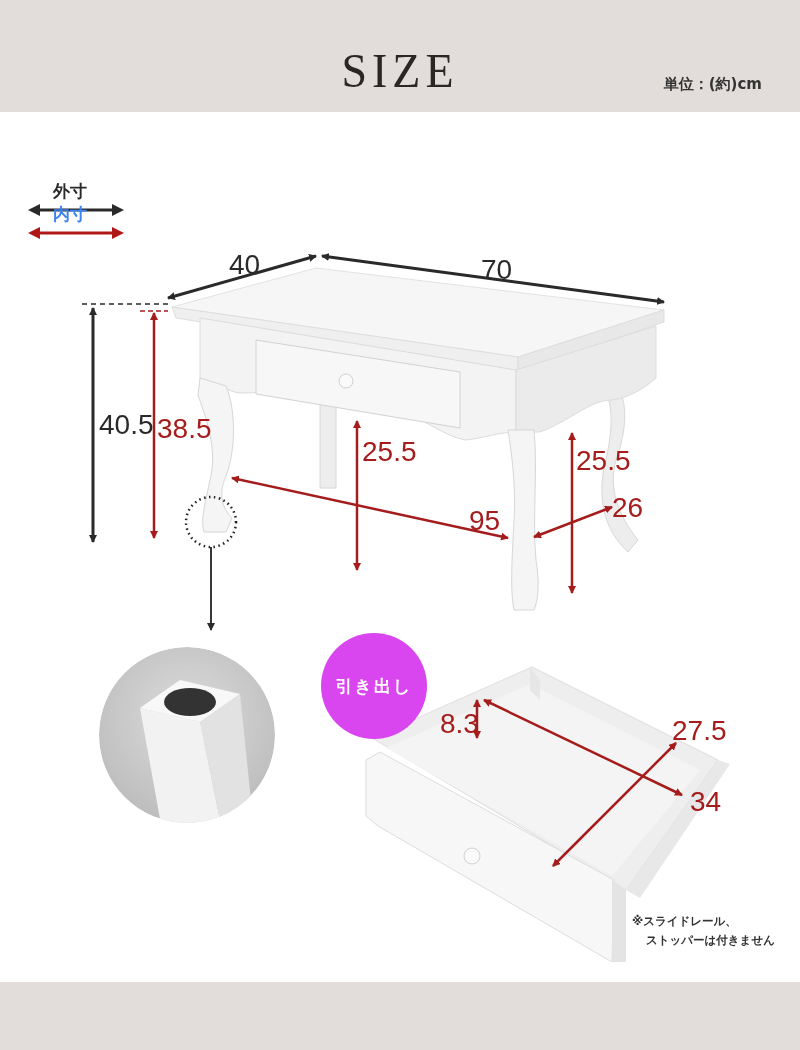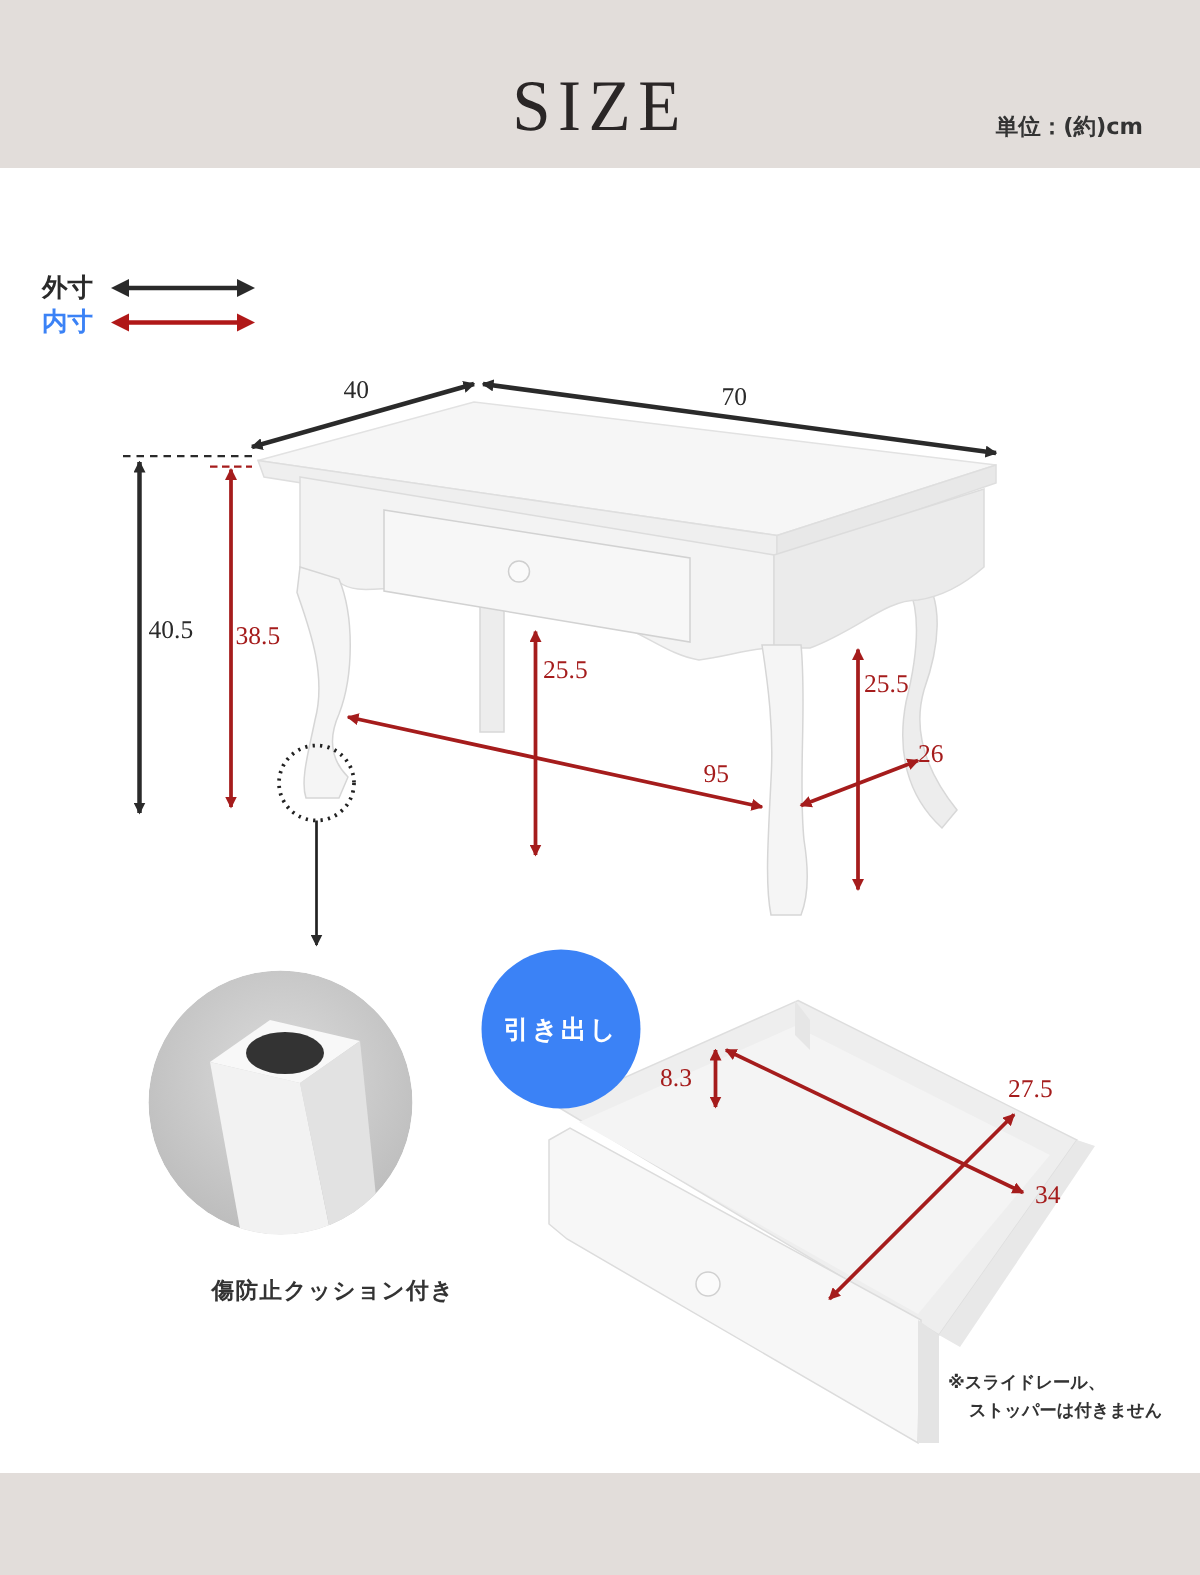--- a/index.html
+++ b/index.html
@@ -11,7 +11,7 @@
            font-family:"Liberation Serif","DejaVu Serif", serif; font-size:46px; letter-spacing:5px;
            color:#2a2626; line-height:1; transform:scaleY(1.05); }
   .unit { position:absolute; right:38px; top:75px; font-size:15px; color:#333; font-weight:bold;margin-left:20px; }
-  .legend-row { position:absolute; left:28px; font-size:17px; font-weight:bold; display:flex; align-items:center; }
+  .legend-row { position:absolute; left:28px; font-size:17px; font-weight:bold; display:flex; align-items:center;flex-direction:column; }
   .legend-row .lbl { width:46px; }
   .legend-outer { top:180px; color:#2a2a2a; }
   .legend-inner { top:203px; color:#3b82f6; }

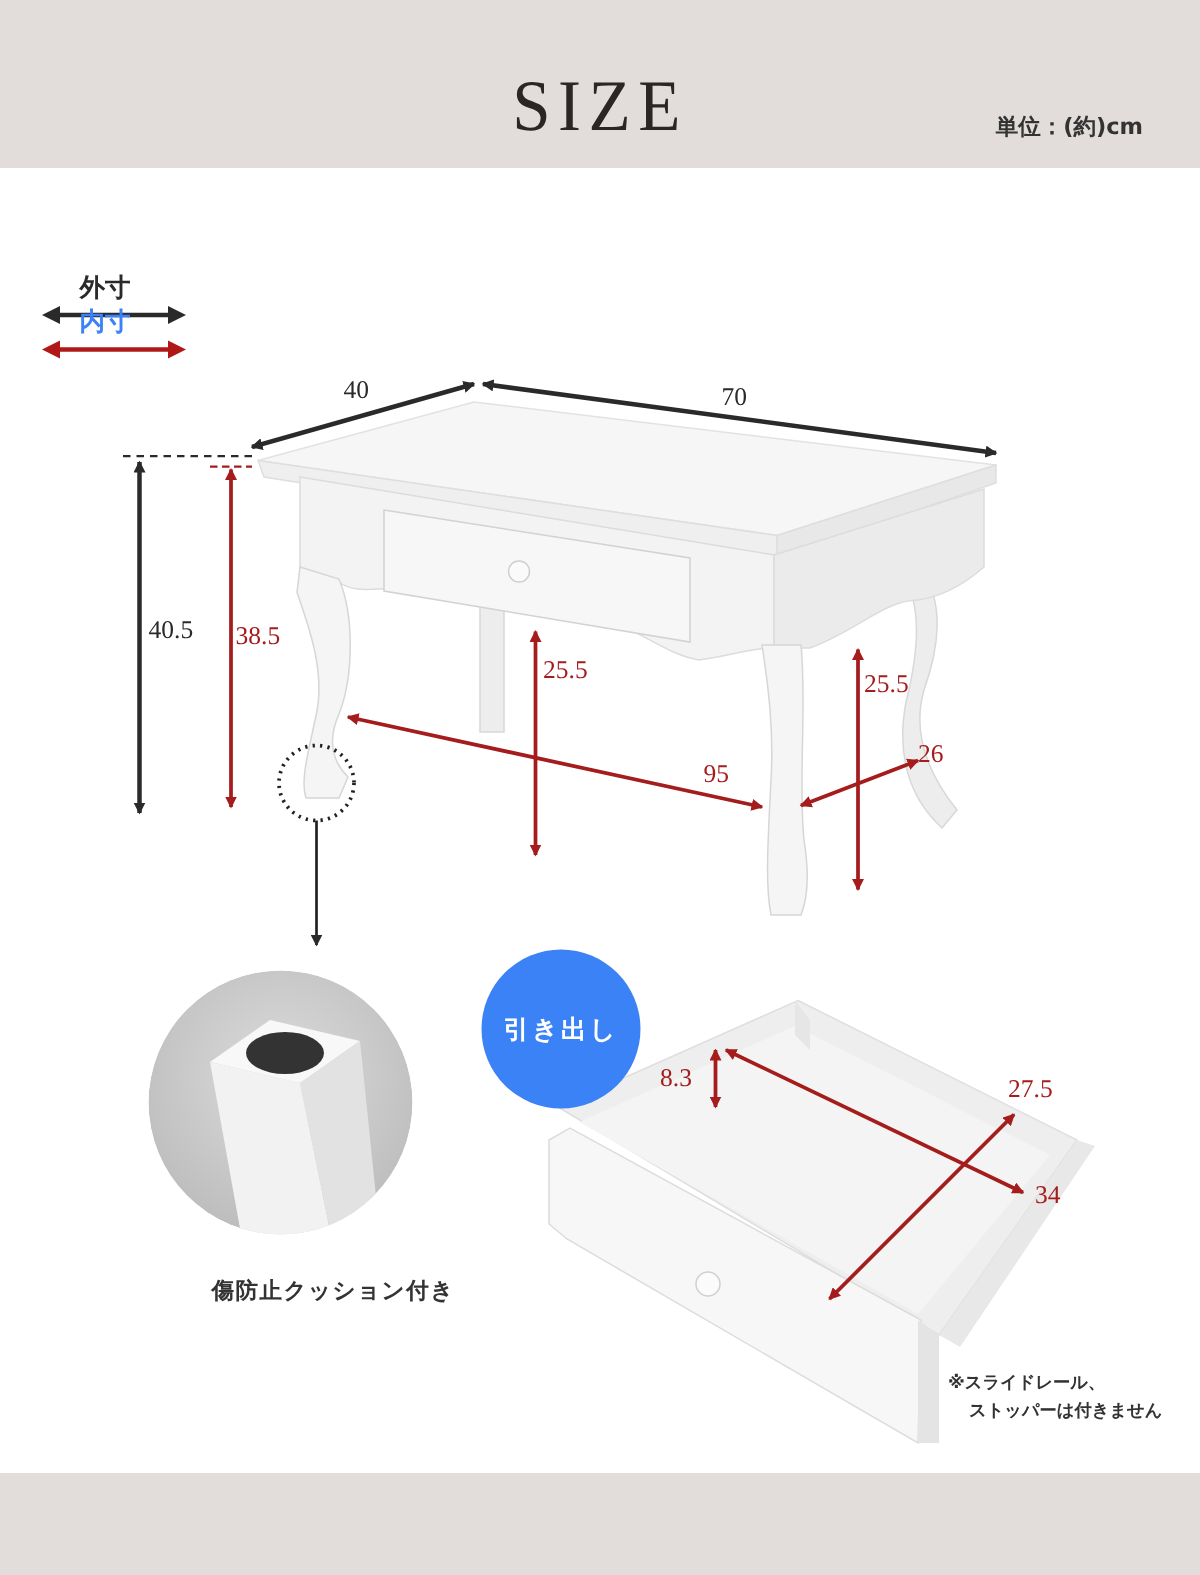--- a/index.html
+++ b/index.html
@@ -16,7 +16,7 @@
   .legend-outer { top:180px; color:#2a2a2a; }
   .legend-inner { top:203px; color:#3b82f6; }
   .art { position:absolute; left:0; top:0; }
-  .dim { position:absolute; font-family:Liberation Serif, serif; font-size:17px; line-height:1; }
+  .dim { position:absolute; font-family:Liberation Sans, sans-serif; font-size:28px; line-height:1; }
   .dim.black { color:#2a2a2a; }
   .dim.red { color:#a51c1c; }
   .badge { position:absolute; left:321px; top:633px; width:106px; height:106px; border-radius:50%;

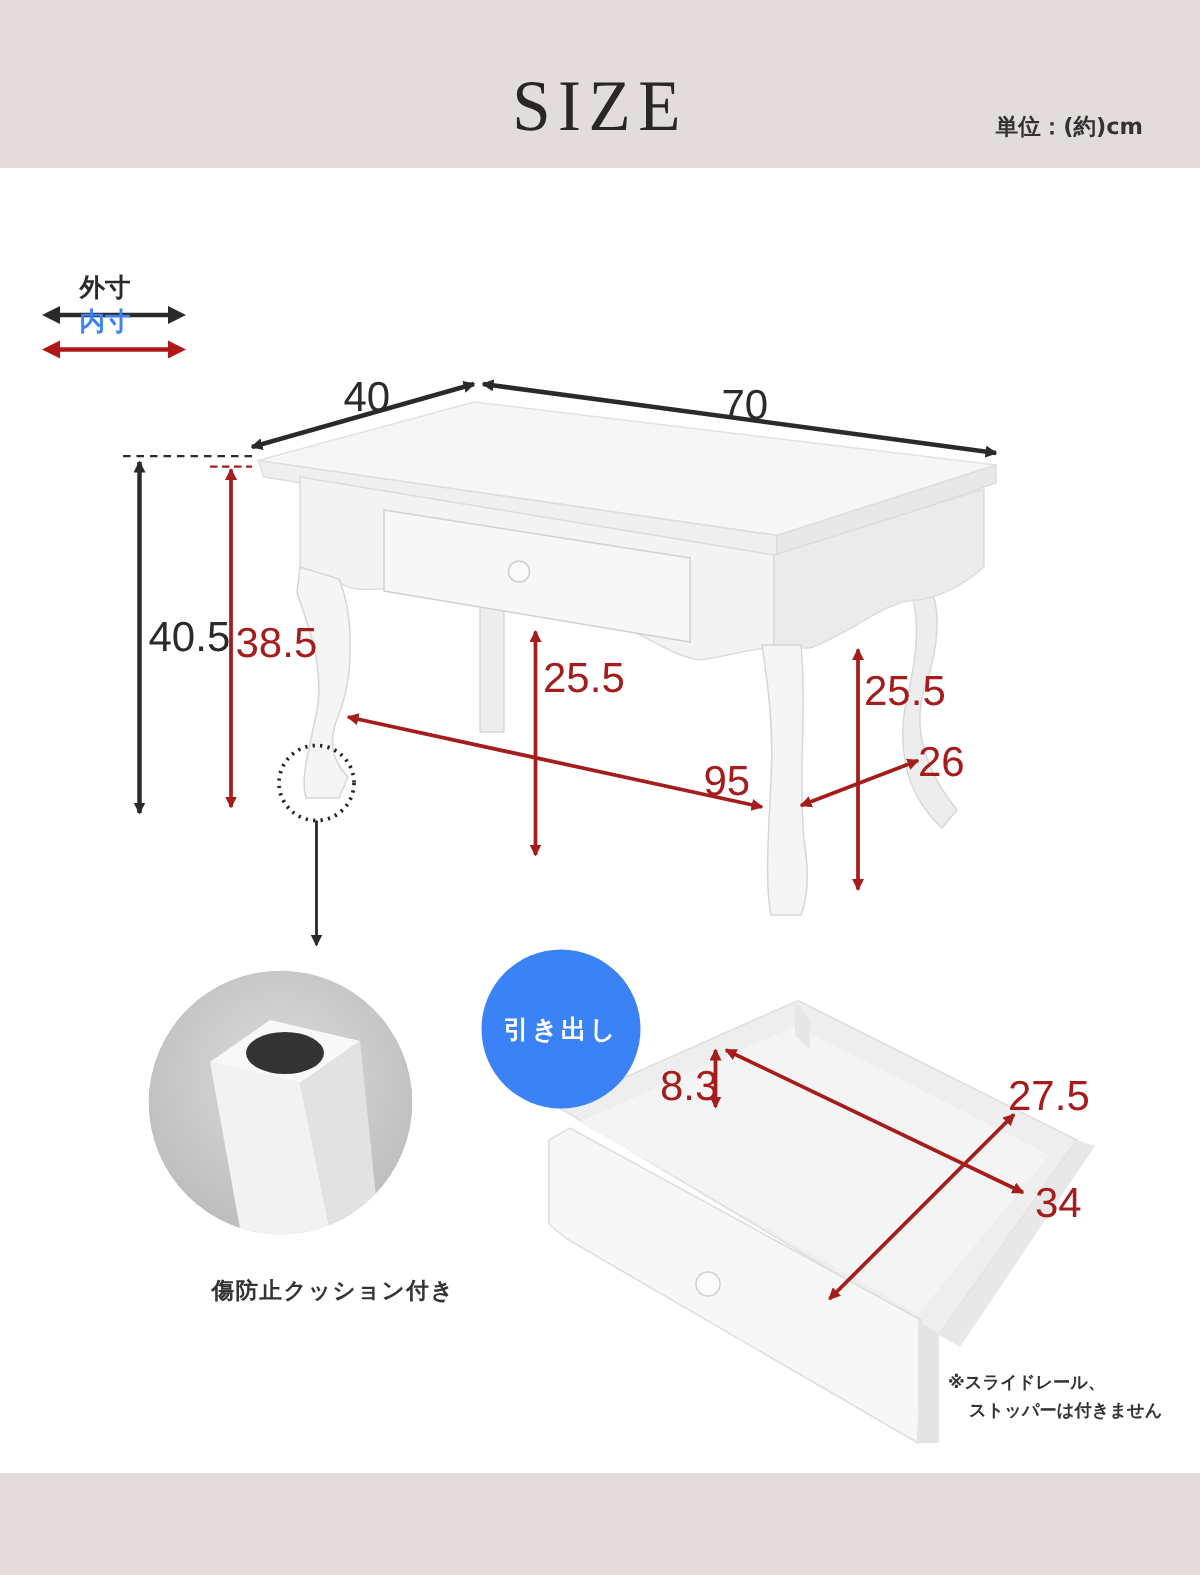--- a/index.html
+++ b/index.html
@@ -20,7 +20,7 @@
   .dim.black { color:#2a2a2a; }
   .dim.red { color:#a51c1c; }
   .badge { position:absolute; left:321px; top:633px; width:106px; height:106px; border-radius:50%;
-           background:#3b82f6; color:#fff; font-size:17px; font-weight:bold; letter-spacing:2px;
+           background:#d946ef; color:#fff; font-size:17px; font-weight:bold; letter-spacing:2px;
            display:flex; align-items:center; justify-content:center; }
   .caption { position:absolute; left:141px; top:846px; font-size:15px; font-weight:bold; color:#333; line-height:29px; letter-spacing:1px; }
   .note { position:absolute; left:632px; top:912px; font-size:11.5px; font-weight:bold; color:#333; line-height:19px; }

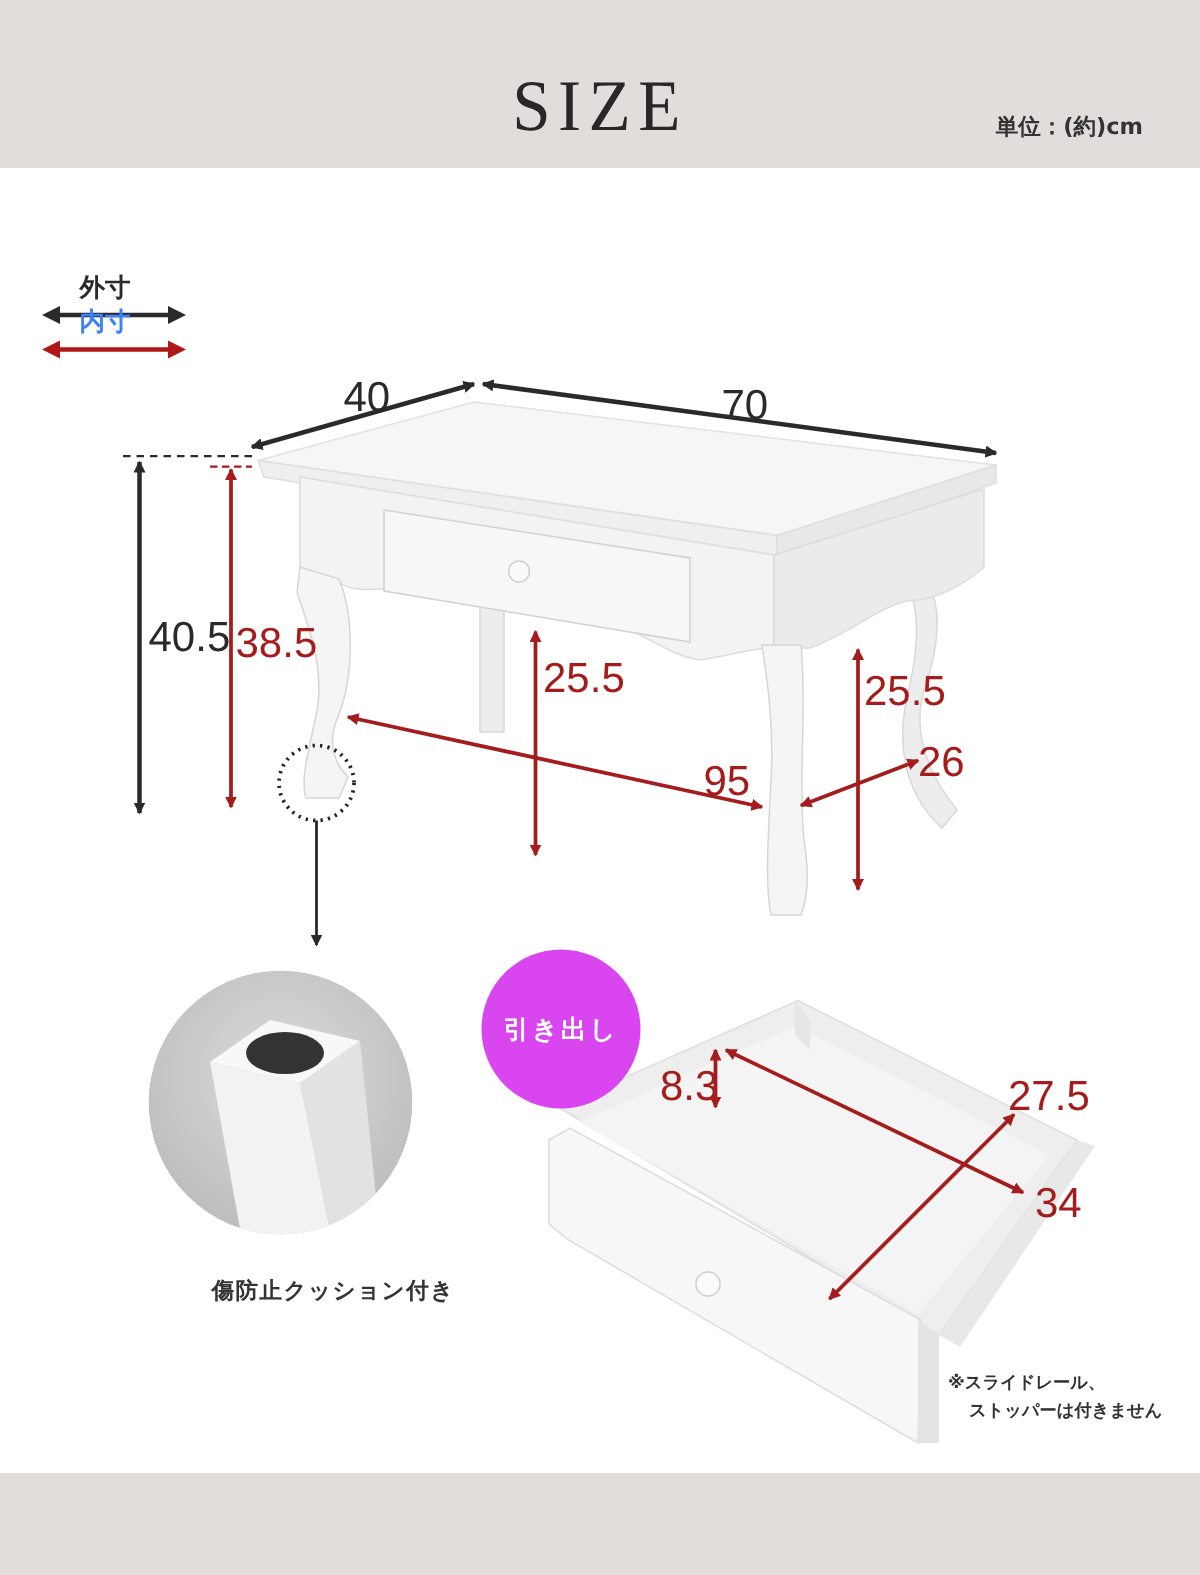--- a/index.html
+++ b/index.html
@@ -154,7 +154,6 @@
 <div class="badge">引き出し</div>
 
 <div class="caption">
-  <div>傷防止クッション付き</div>
 </div>
 
 <div class="note">

